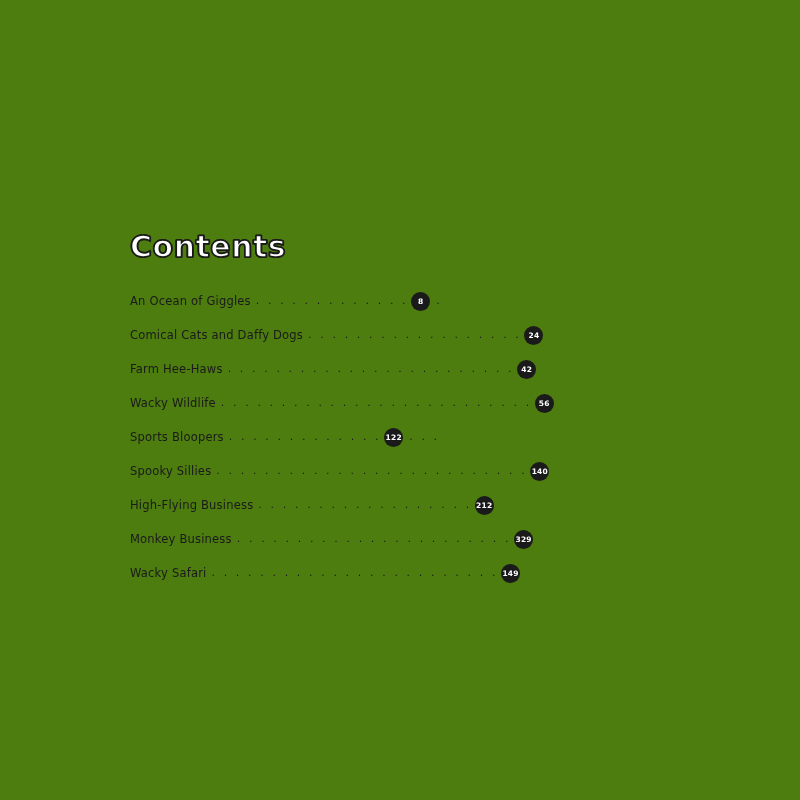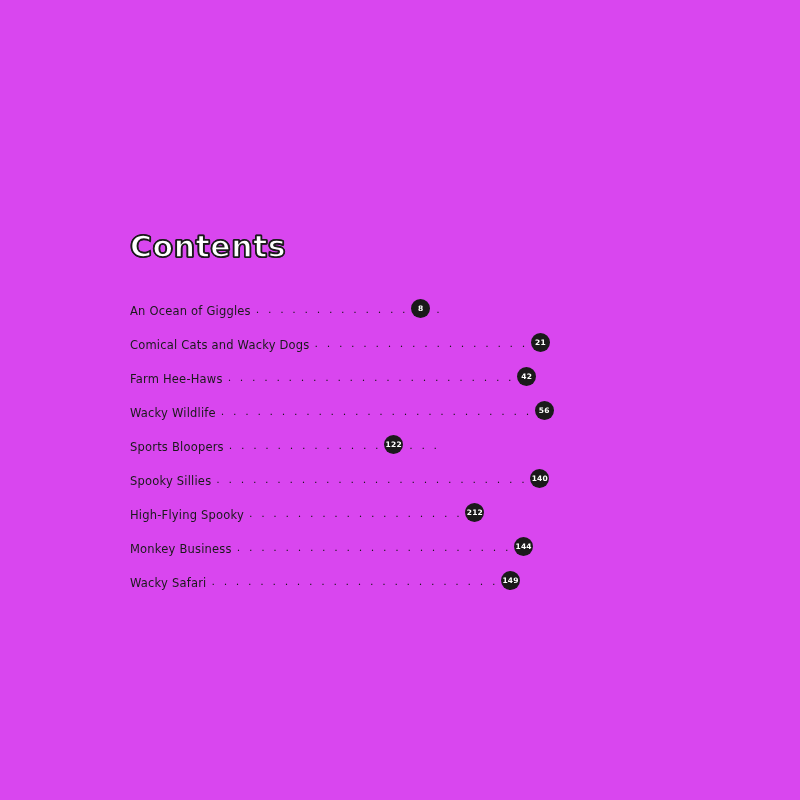--- a/index.html
+++ b/index.html
@@ -18,7 +18,7 @@
     position: relative;
     width: 800px;
     height: 800px;
-    background: #d946ef;
+    background: #4d7c0f;
   }
 
   .contents-block {

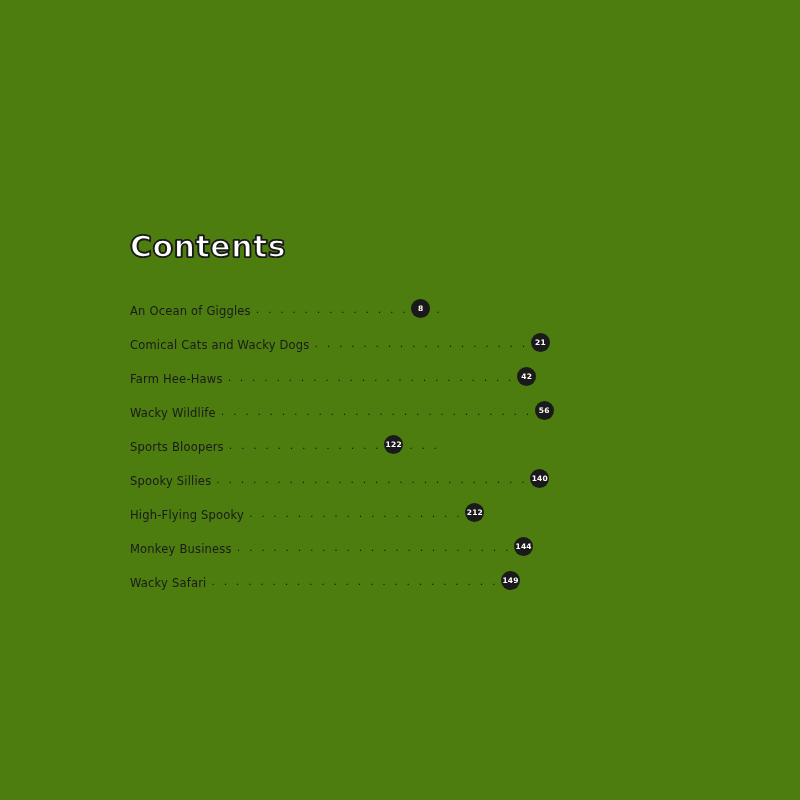--- a/index.html
+++ b/index.html
@@ -52,7 +52,7 @@
 
   .toc-item {
     display: flex;
-    align-items: flex-end;
+    align-items: center;
     height: 34px;
     white-space: nowrap;
   }

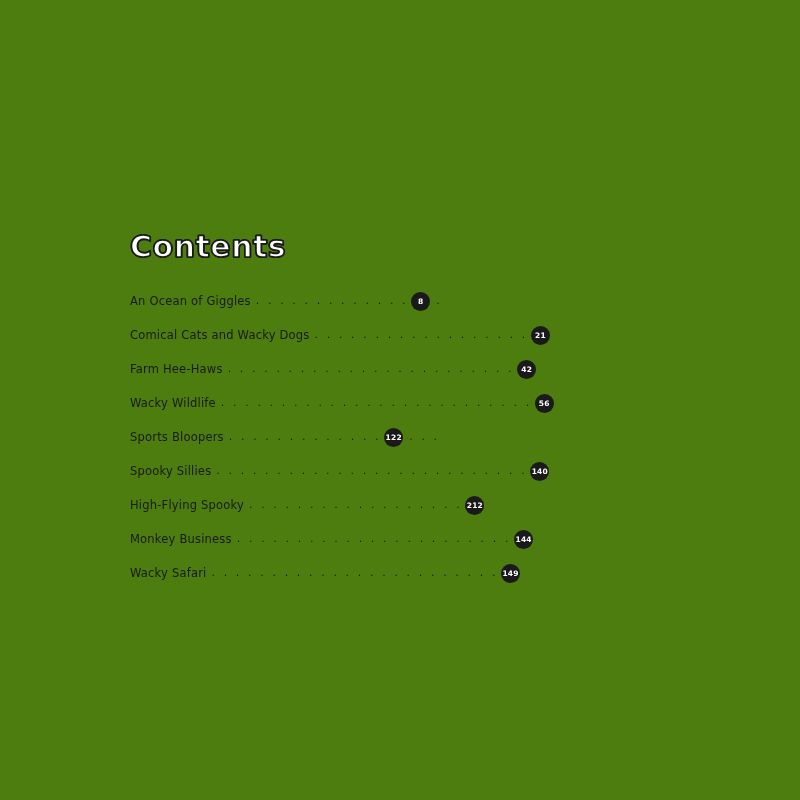--- a/index.html
+++ b/index.html
@@ -121,7 +121,7 @@
           <span class="dots-right">. . . . . . . . . . . . . . .</span>
         </li>
         <li class="toc-item">
-          <span class="toc-label">Comical Cats and Wacky Dogs</span>
+          <span class="toc-label">Comical Cats and Daffy Dogs</span>
           <span class="dots-left">. . . . . . . . . . . . . . . . . .</span>
           <span class="page-badge">21</span>
           <span class="dots-right">. .</span>

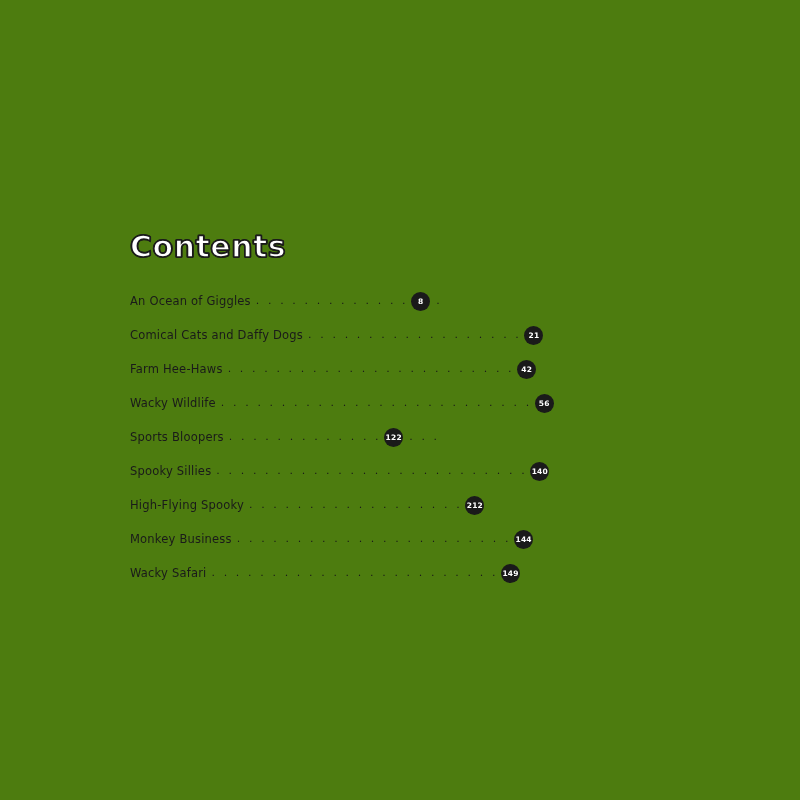--- a/index.html
+++ b/index.html
@@ -123,7 +123,7 @@
         <li class="toc-item">
           <span class="toc-label">Comical Cats and Daffy Dogs</span>
           <span class="dots-left">. . . . . . . . . . . . . . . . . .</span>
-          <span class="page-badge">21</span>
+          <span class="page-badge">24</span>
           <span class="dots-right">. .</span>
         </li>
         <li class="toc-item">

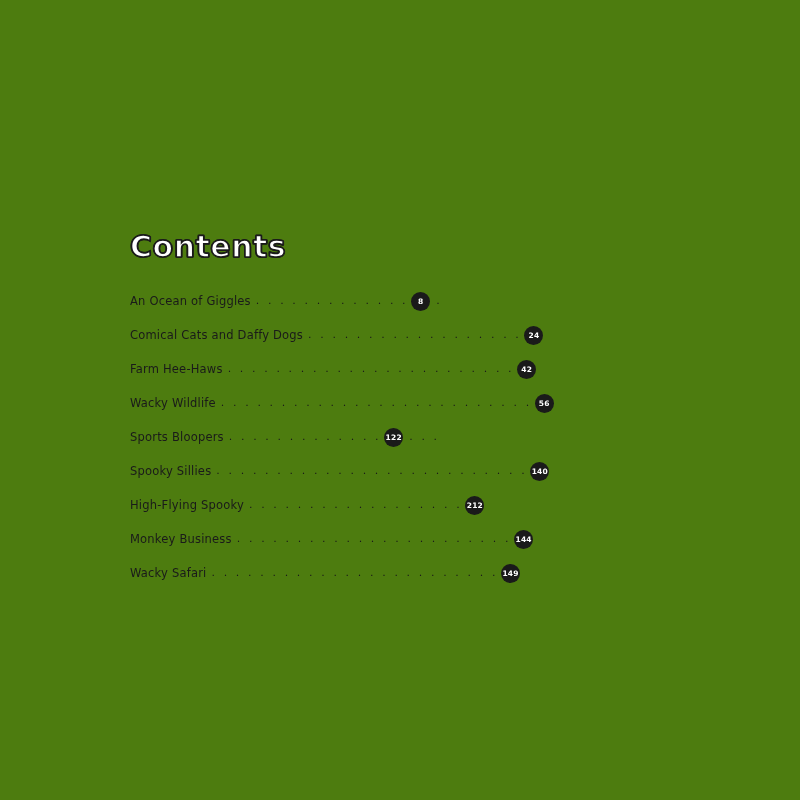--- a/index.html
+++ b/index.html
@@ -151,7 +151,7 @@
           <span class="dots-right">. . . . .</span>
         </li>
         <li class="toc-item">
-          <span class="toc-label">High-Flying Spooky</span>
+          <span class="toc-label">High-Flying Business</span>
           <span class="dots-left">. . . . . . . . . . . . . . . . . .</span>
           <span class="page-badge">212</span>
           <span class="dots-right">. . . . . . . . .</span>

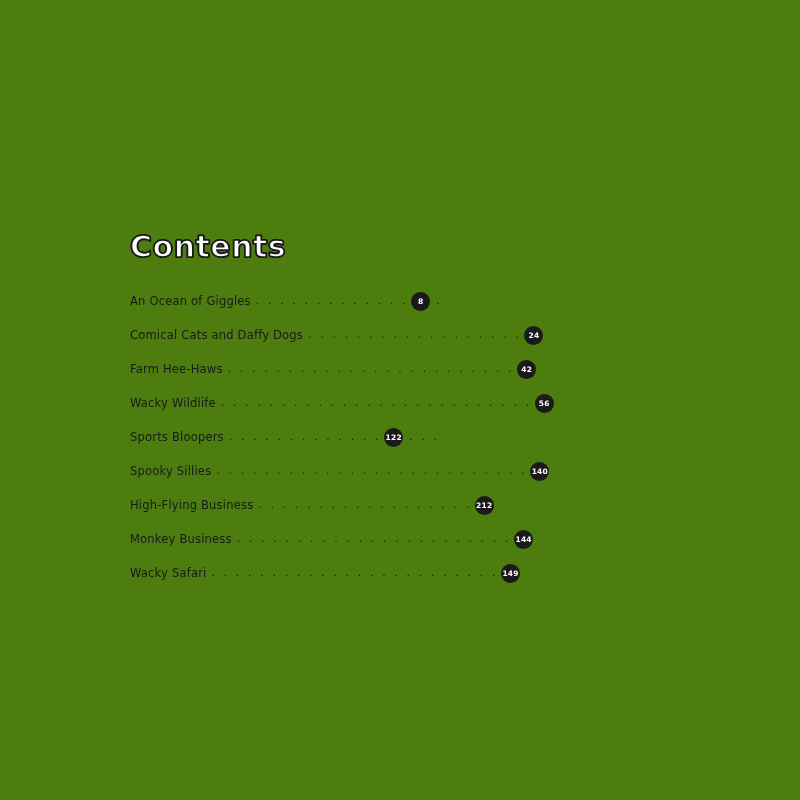--- a/index.html
+++ b/index.html
@@ -159,7 +159,7 @@
         <li class="toc-item">
           <span class="toc-label">Monkey Business</span>
           <span class="dots-left">. . . . . . . . . . . . . . . . . . . . . . .</span>
-          <span class="page-badge">144</span>
+          <span class="page-badge">329</span>
           <span class="dots-right">. .</span>
         </li>
         <li class="toc-item">

